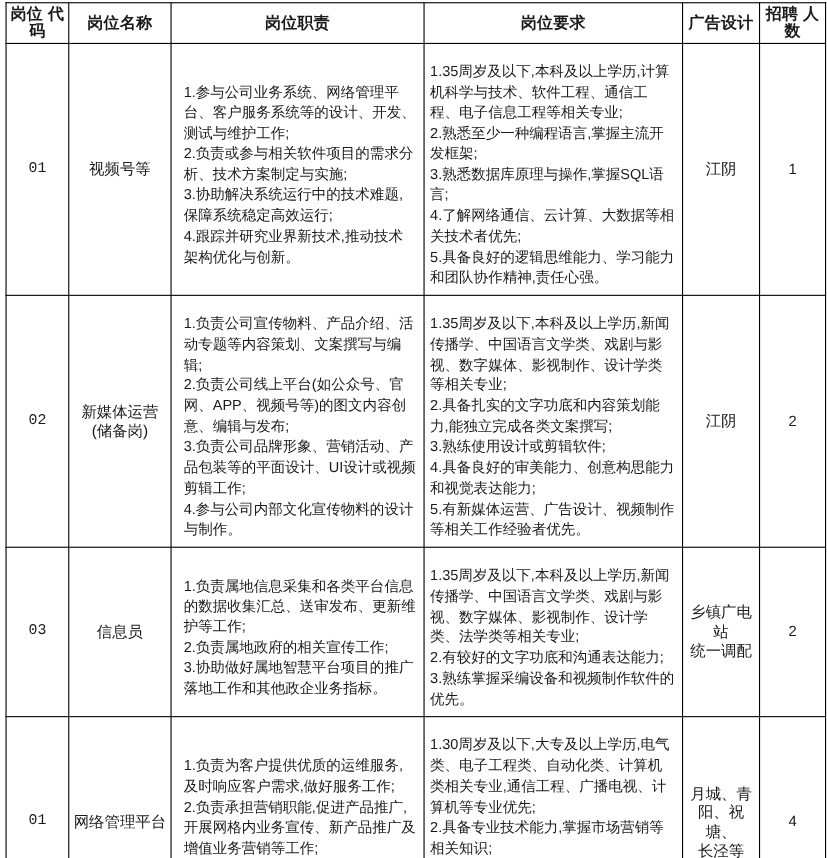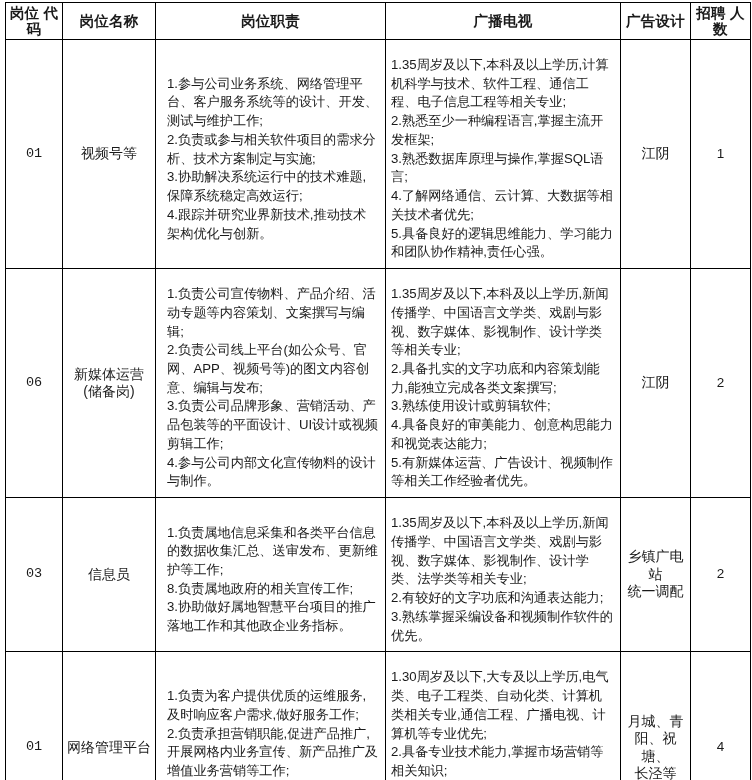--- a/index.html
+++ b/index.html
@@ -106,7 +106,7 @@
             <span class="hdr">岗位职责</span>
           </th>
         <th>
-            <span class="hdr">广播电视</span>
+            <span class="hdr">岗位要求</span>
           </th>
         <th>
             <span class="hdr">广告设计</span>

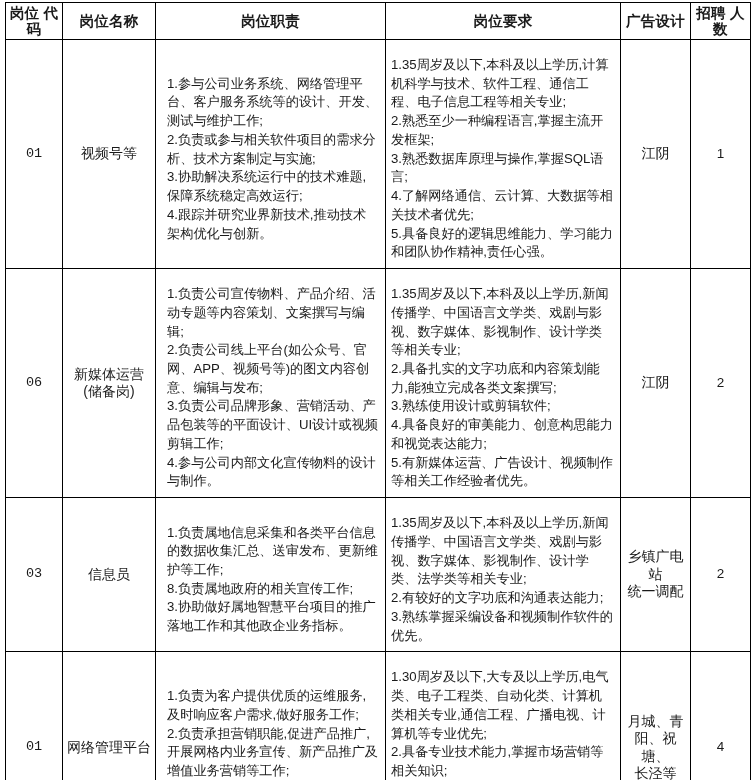--- a/index.html
+++ b/index.html
@@ -147,7 +147,7 @@
       </tr>
       <tr>
         <td class="cell-center cell-code">
-            <span class="txt">06</span>
+            <span class="txt">02</span>
           </td>
         <td class="cell-center cell-name">
             <span class="txt">新媒体运营

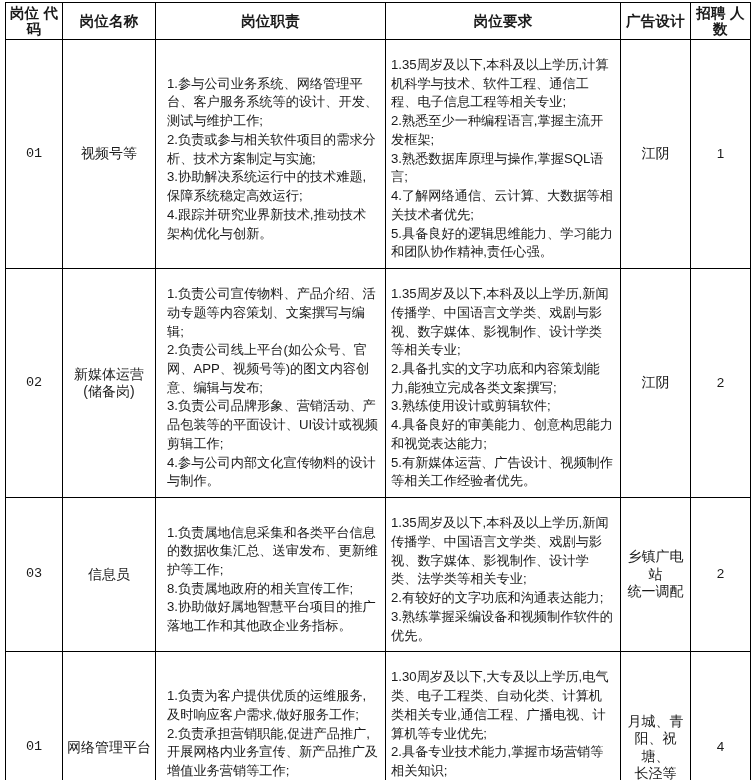--- a/index.html
+++ b/index.html
@@ -182,7 +182,7 @@
           </td>
         <td class="cell-text cell-duty">
             <span class="txt">1.负责属地信息采集和各类平台信息的数据收集汇总、送审发布、更新维护等工作;
-8.负责属地政府的相关宣传工作;
+2.负责属地政府的相关宣传工作;
 3.协助做好属地智慧平台项目的推广落地工作和其他政企业务指标。</span>
           </td>
         <td class="cell-text cell-req">

